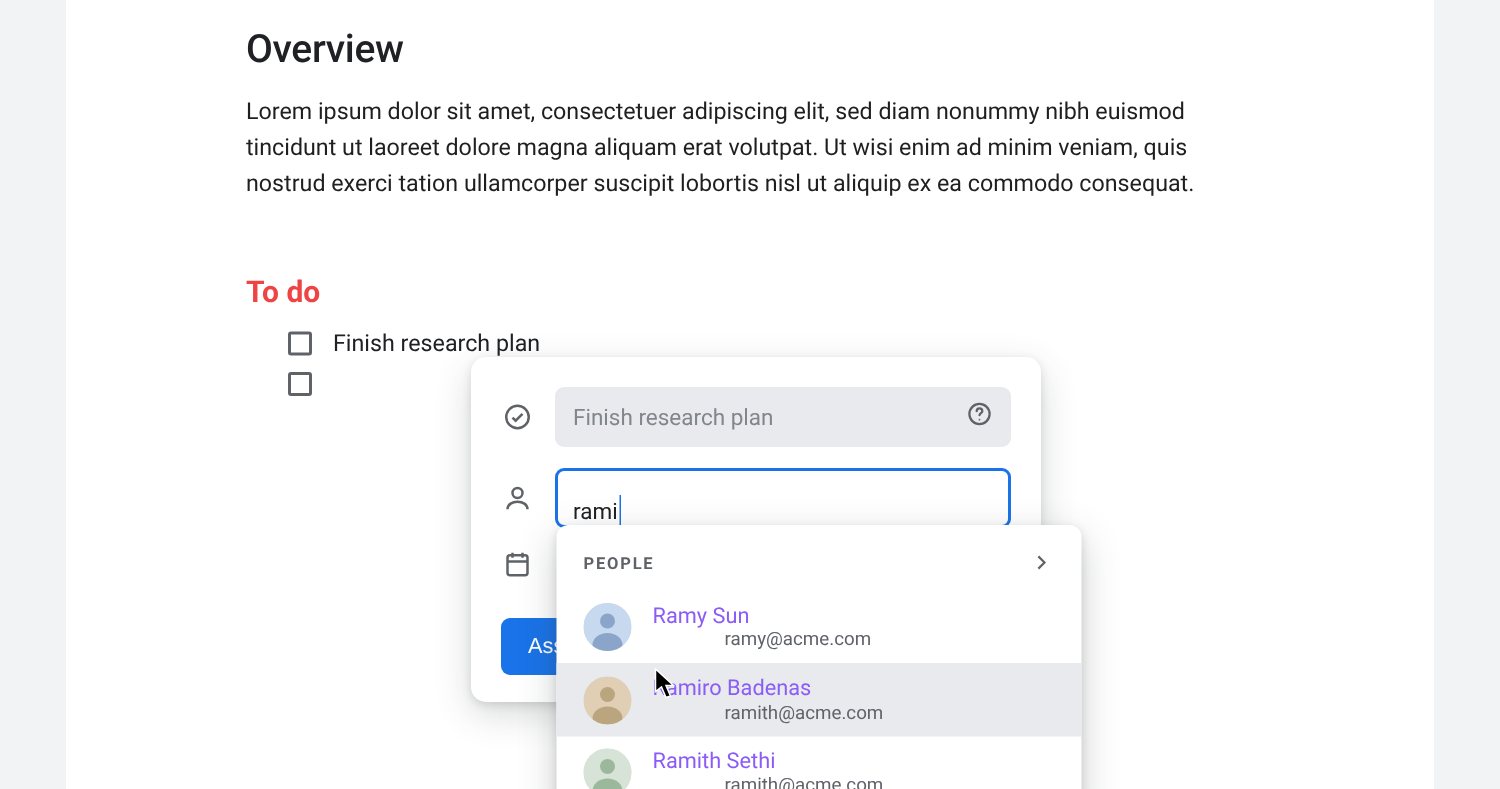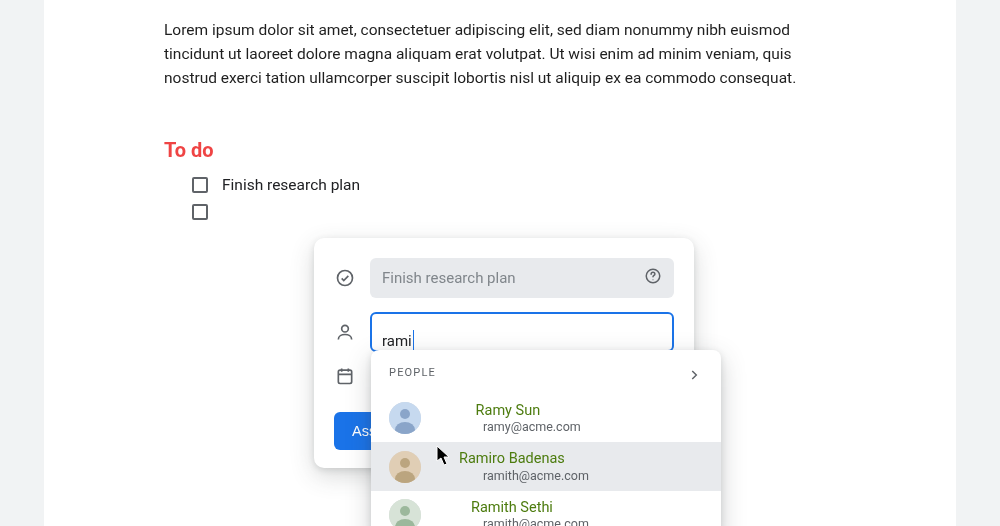--- a/index.html
+++ b/index.html
@@ -193,6 +193,7 @@
 
 <div class="page">
 
+  <h1 class="h1">Overview</h1>
   <p class="body-text">Lorem ipsum dolor sit amet, consectetuer adipiscing elit, sed diam nonummy nibh euismod tincidunt ut laoreet dolore magna aliquam erat volutpat. Ut wisi enim ad minim veniam, quis nostrud exerci tation ullamcorper suscipit lobortis nisl ut aliquip ex ea commodo consequat.</p>
 
   <h2 class="h2">To do</h2>

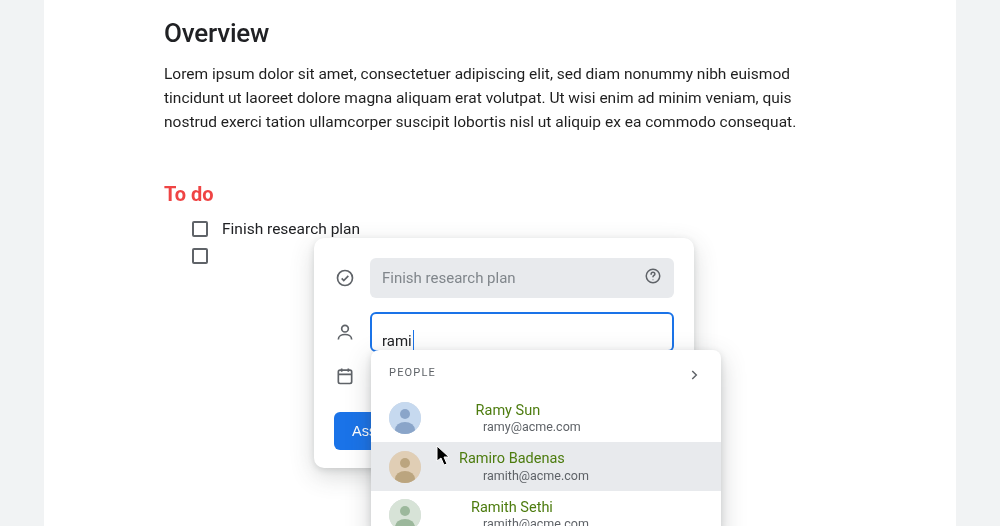--- a/index.html
+++ b/index.html
@@ -136,12 +136,12 @@
   .people-header {
     display: flex;
     justify-content: space-between;
-    align-items: flex-start;
+    align-items: center;
     padding: 8px 18px 10px 18px;
     font-size: 11px;
     letter-spacing: 1.2px;
     color: #5f6368;
-    font-weight: 400;
+    font-weight: 700;
     gap: 36px;
   }
   .chev-right {

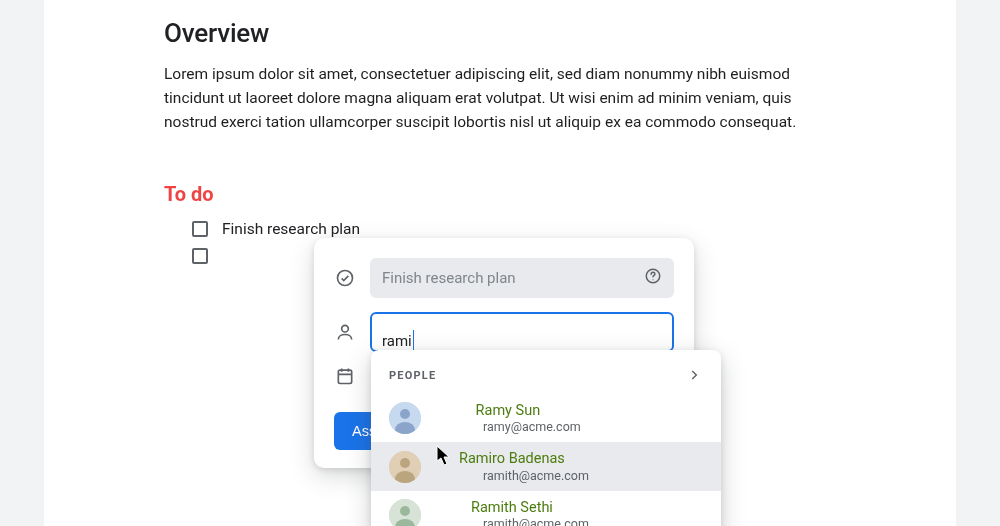--- a/index.html
+++ b/index.html
@@ -170,9 +170,8 @@
   .avatar svg { width: 100%; height: 100%; }
   .person-text .pname {
     font-size: 14.5px;
-    color: #4d7c0f;
+    color: #8b5cf6;
     line-height: 1.2;
-    text-align: center;
   }
   .person-text .pemail {
     font-size: 12.5px;

